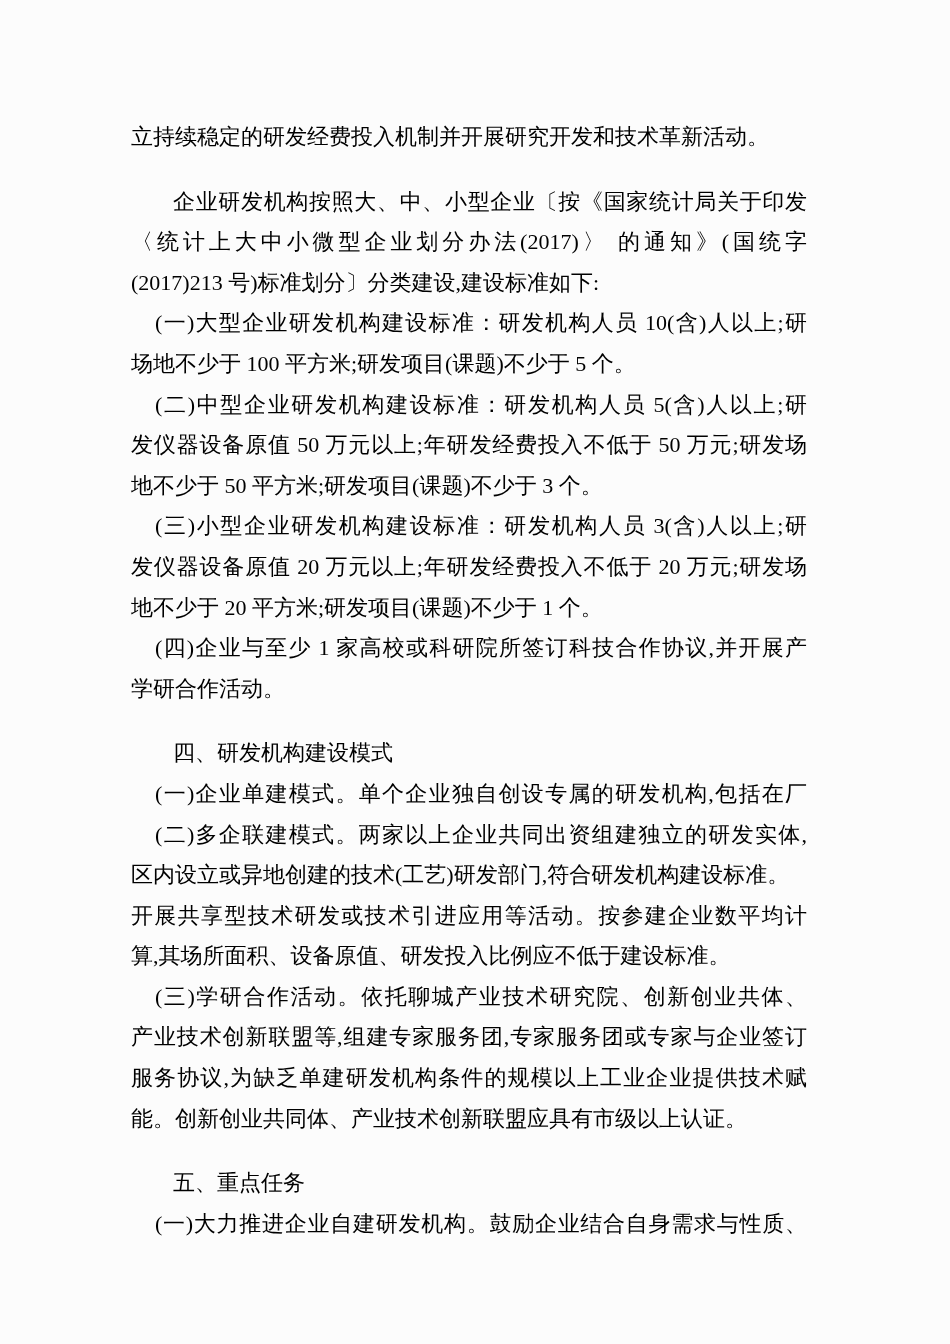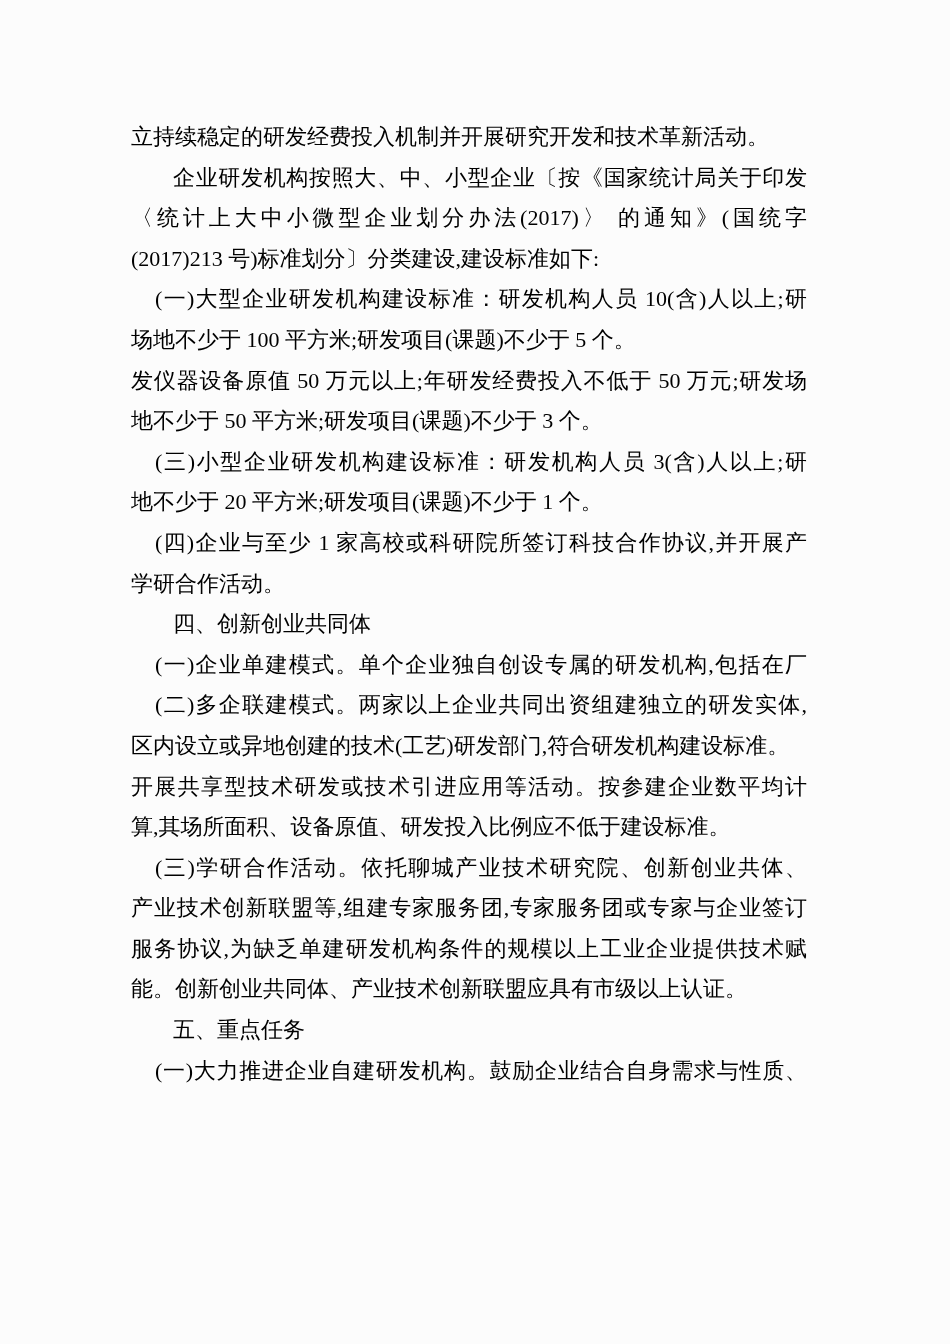--- a/index.html
+++ b/index.html
@@ -47,6 +47,7 @@
   
   .ind {
     text-indent: 42px;
+    margin-top: 24px;
   }
   
   .indp {

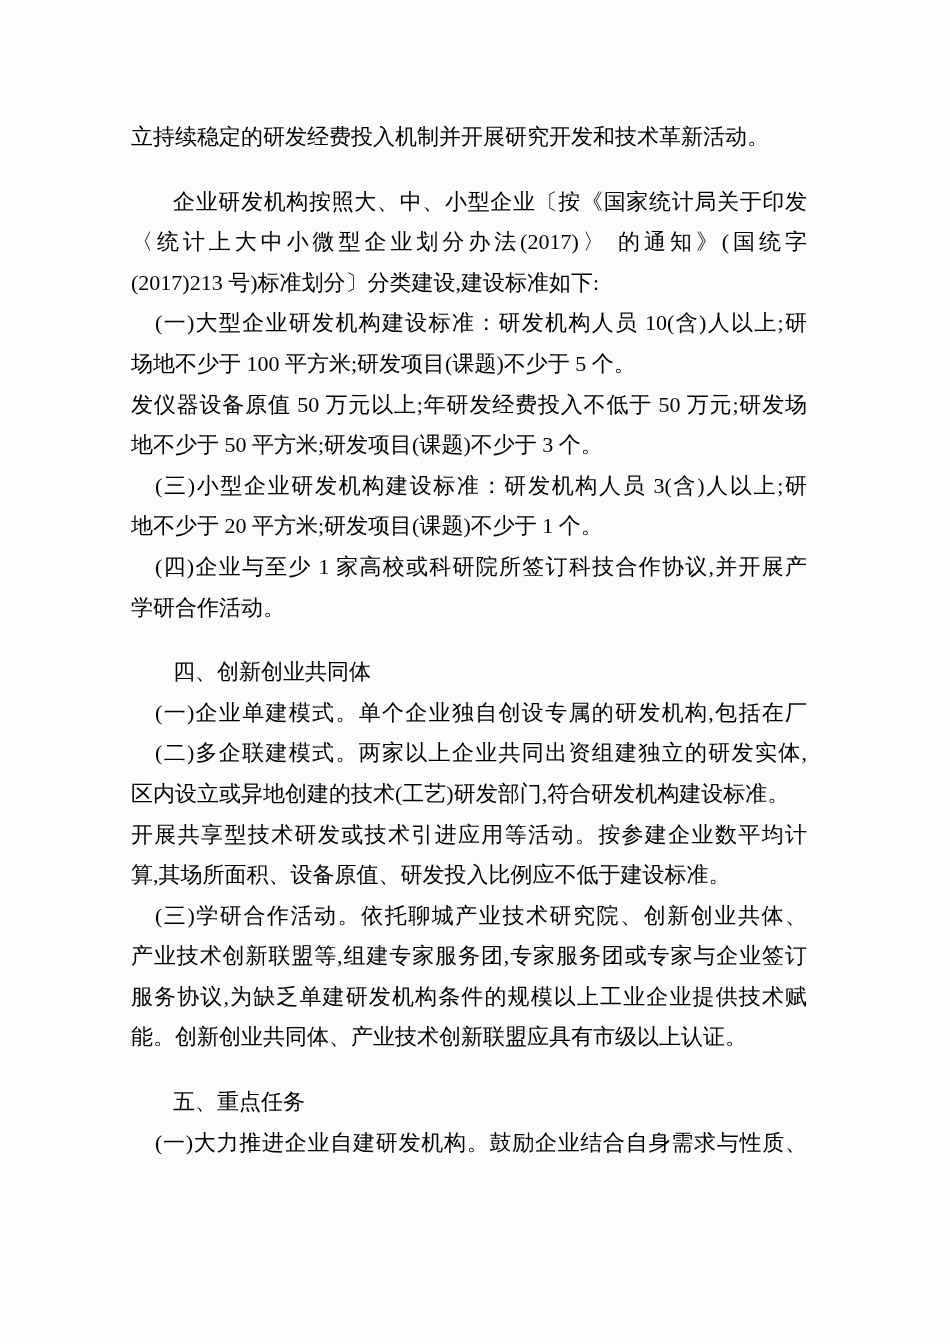--- a/index.html
+++ b/index.html
@@ -65,6 +65,7 @@
     <div class="ln">(2017)213 号)标准划分〕分类建设,建设标准如下:</div>
     <div class="ln indp fill">(一)大型企业研发机构建设标准：研发机构人员 10(含)人以上;研</div>
     <div class="ln">场地不少于 100 平方米;研发项目(课题)不少于 5 个。</div>
+    <div class="ln indp fill">(二)中型企业研发机构建设标准：研发机构人员 5(含)人以上;研</div>
     <div class="ln fill">发仪器设备原值 50 万元以上;年研发经费投入不低于 50 万元;研发场</div>
     <div class="ln">地不少于 50 平方米;研发项目(课题)不少于 3 个。</div>
     <div class="ln indp fill">(三)小型企业研发机构建设标准：研发机构人员 3(含)人以上;研</div>

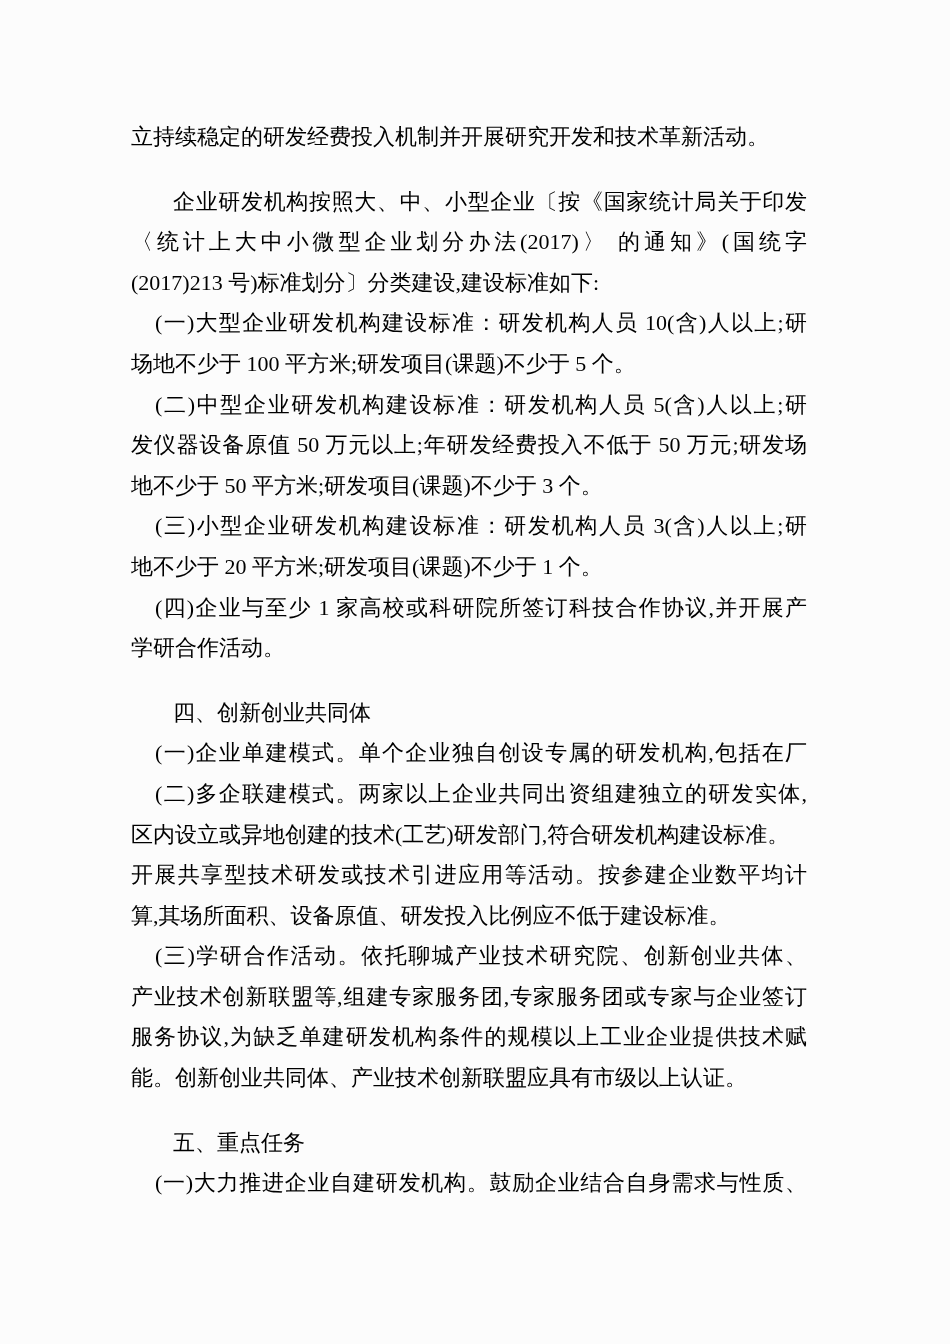--- a/index.html
+++ b/index.html
@@ -69,6 +69,7 @@
     <div class="ln fill">发仪器设备原值 50 万元以上;年研发经费投入不低于 50 万元;研发场</div>
     <div class="ln">地不少于 50 平方米;研发项目(课题)不少于 3 个。</div>
     <div class="ln indp fill">(三)小型企业研发机构建设标准：研发机构人员 3(含)人以上;研</div>
+    <div class="ln fill">发仪器设备原值 20 万元以上;年研发经费投入不低于 20 万元;研发场</div>
     <div class="ln">地不少于 20 平方米;研发项目(课题)不少于 1 个。</div>
     <div class="ln indp fill">(四)企业与至少 1 家高校或科研院所签订科技合作协议,并开展产</div>
     <div class="ln">学研合作活动。</div>

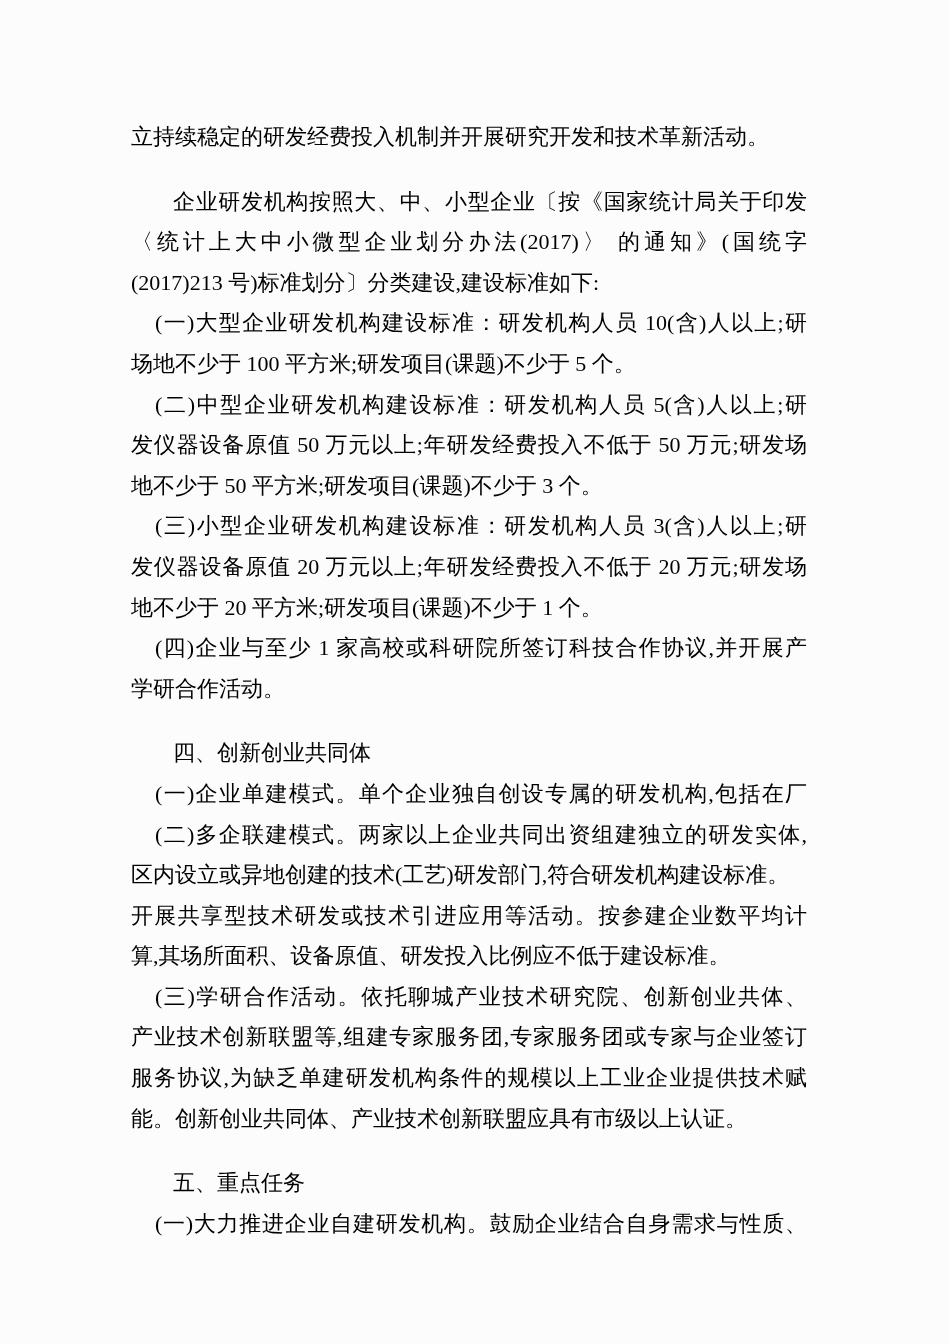--- a/index.html
+++ b/index.html
@@ -73,7 +73,7 @@
     <div class="ln">地不少于 20 平方米;研发项目(课题)不少于 1 个。</div>
     <div class="ln indp fill">(四)企业与至少 1 家高校或科研院所签订科技合作协议,并开展产</div>
     <div class="ln">学研合作活动。</div>
-    <div class="ln ind">四、创新创业共同体</div>
+    <div class="ln ind">四、研发机构建设模式</div>
     <div class="ln indp fill">(一)企业单建模式。单个企业独自创设专属的研发机构,包括在厂</div>
     <div class="ln indp fill">(二)多企联建模式。两家以上企业共同出资组建独立的研发实体,</div>
     <div class="ln">区内设立或异地创建的技术(工艺)研发部门,符合研发机构建设标准。</div>

